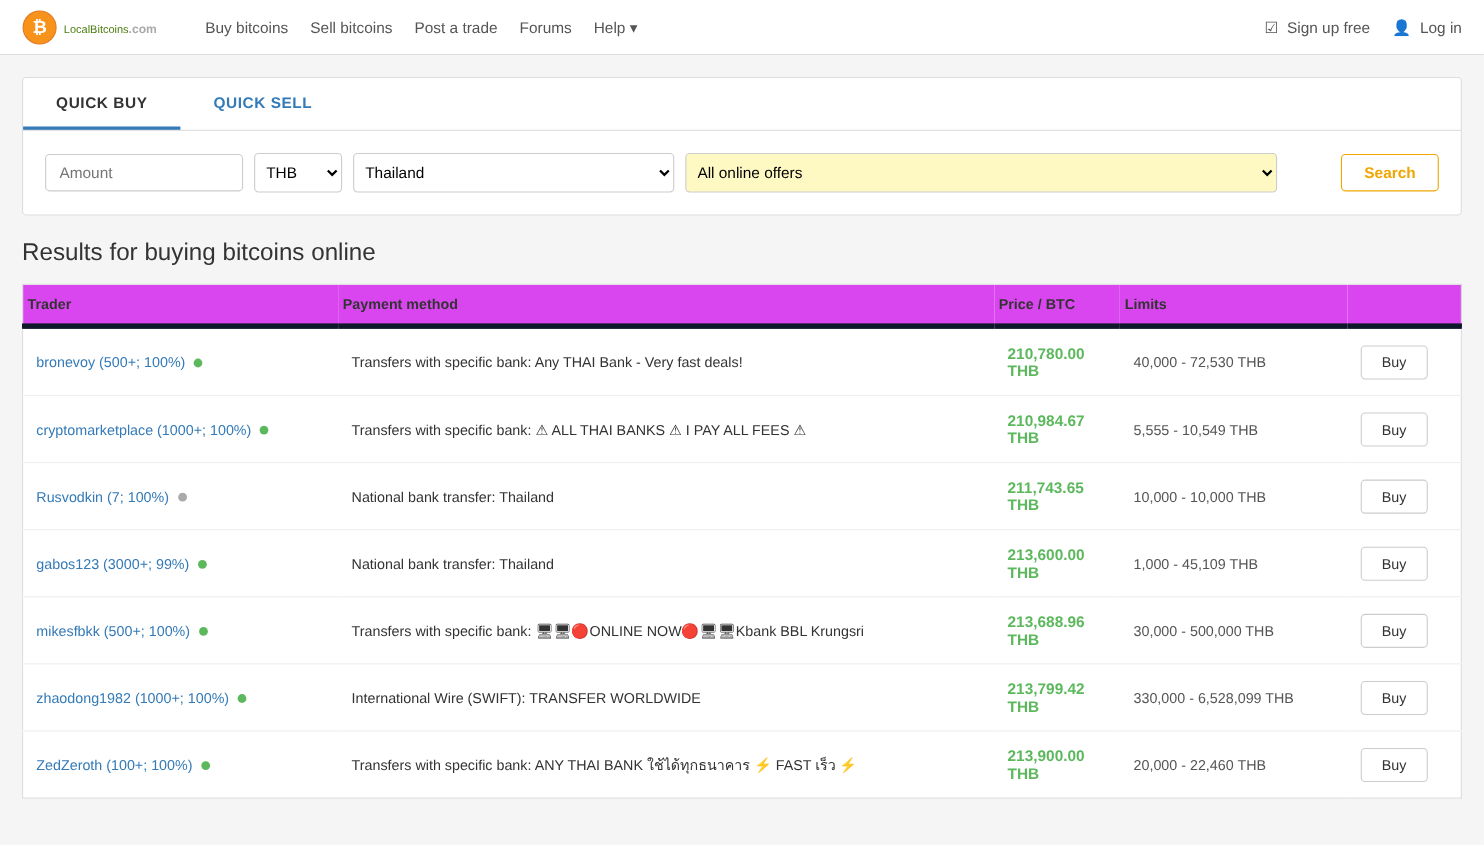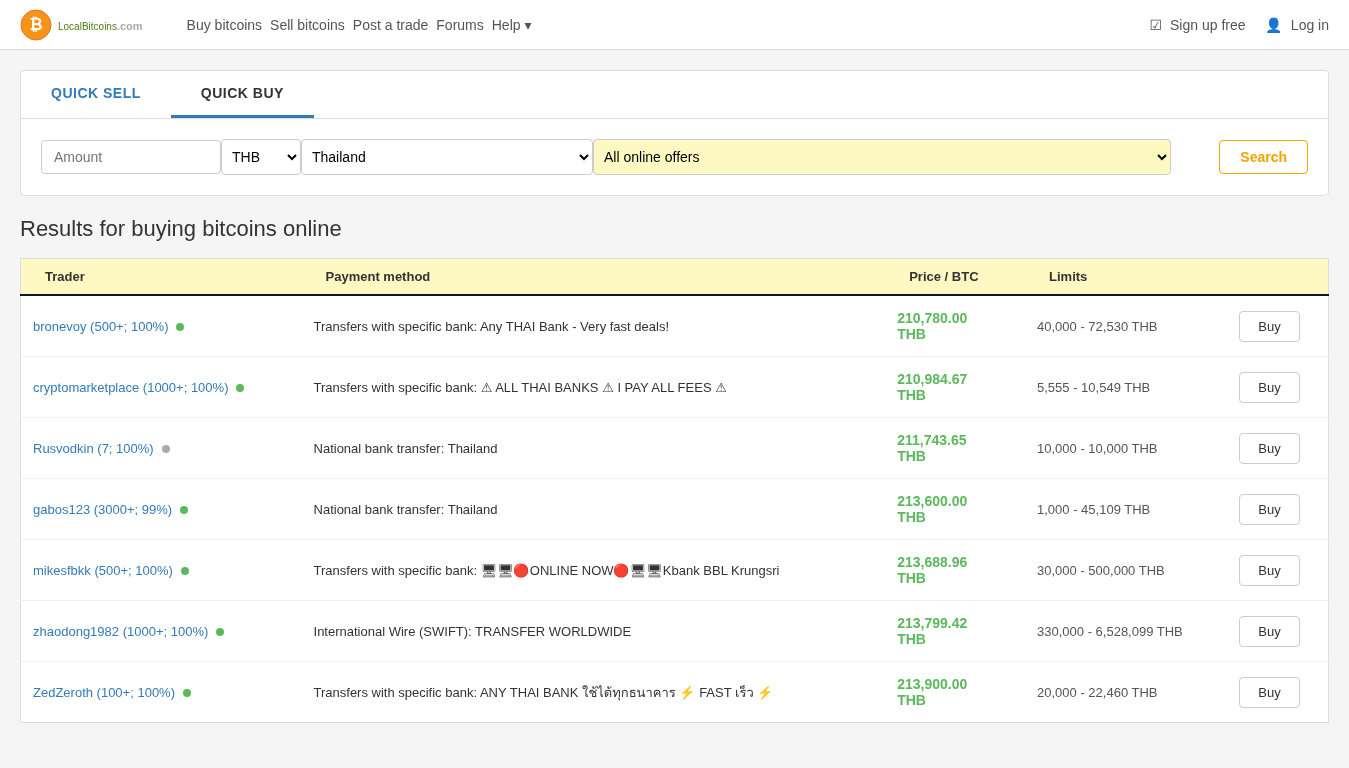--- a/index.html
+++ b/index.html
@@ -33,7 +33,7 @@
     .brand-text span { color: #4d7c0f; font-weight: normal; font-size: 10px; }
     .nav-links {
       display: flex;
-      gap: 8px;
+      gap: 20px;
       flex: 1;
       padding-left: 24px;
     }

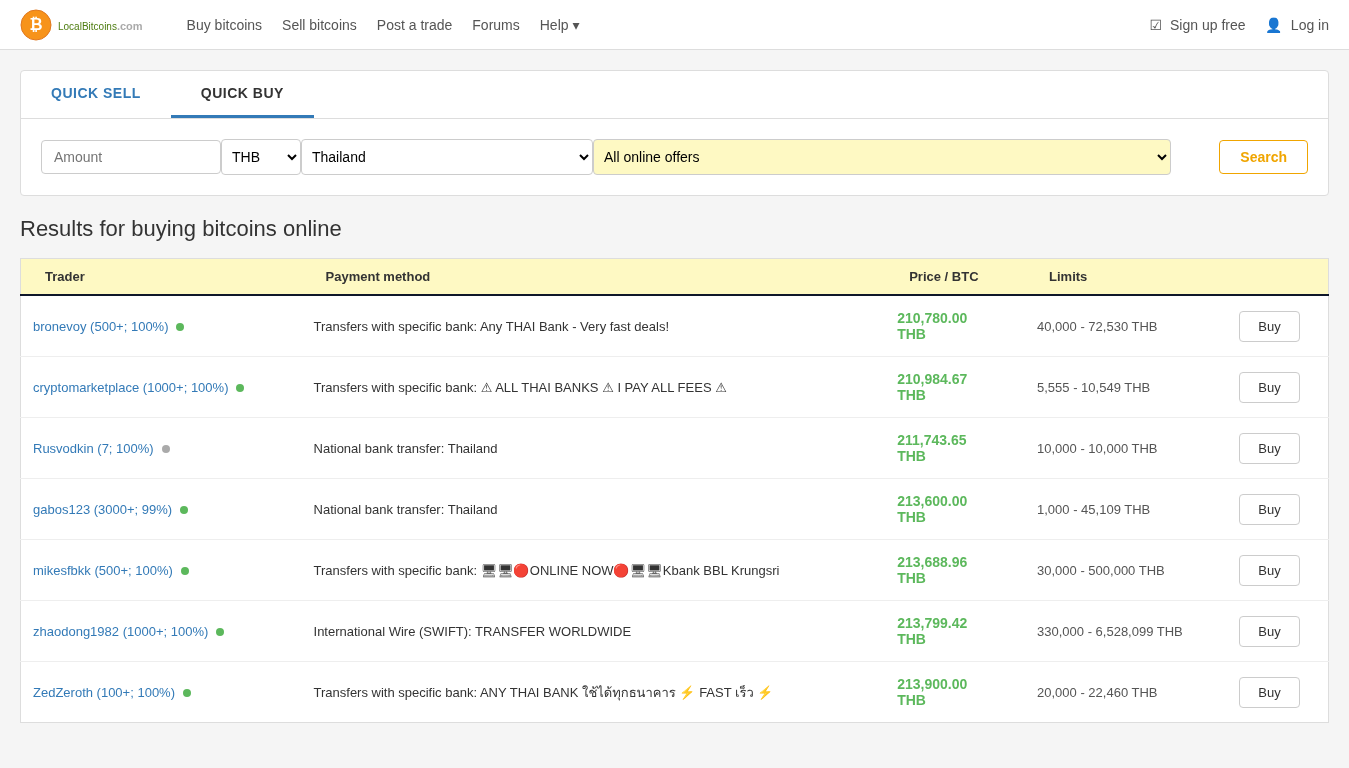--- a/index.html
+++ b/index.html
@@ -237,8 +237,8 @@
 
   <div class="panel">
     <div class="panel-tabs">
+      <a class="panel-tab active" href="#">QUICK BUY</a>
       <a class="panel-tab inactive" href="#">QUICK SELL</a>
-      <a class="panel-tab active" href="#">QUICK BUY</a>
     </div>
     <div class="panel-body">
       <input class="panel-input amount-input" type="text" placeholder="Amount" style="">

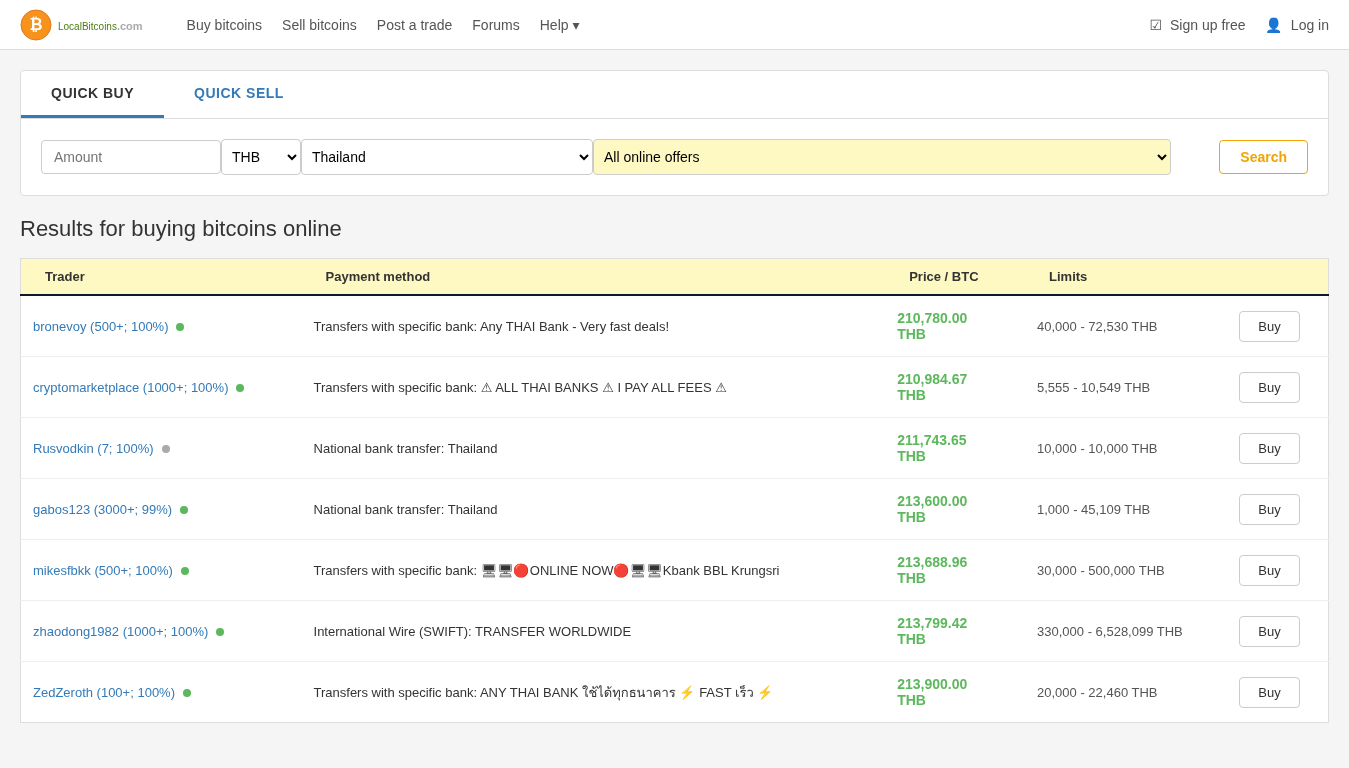--- a/index.html
+++ b/index.html
@@ -87,6 +87,7 @@
     .panel-body {
       padding: 20px;
       display: flex;
+      gap: 10px;
       align-items: center;
     }
     .panel-input {

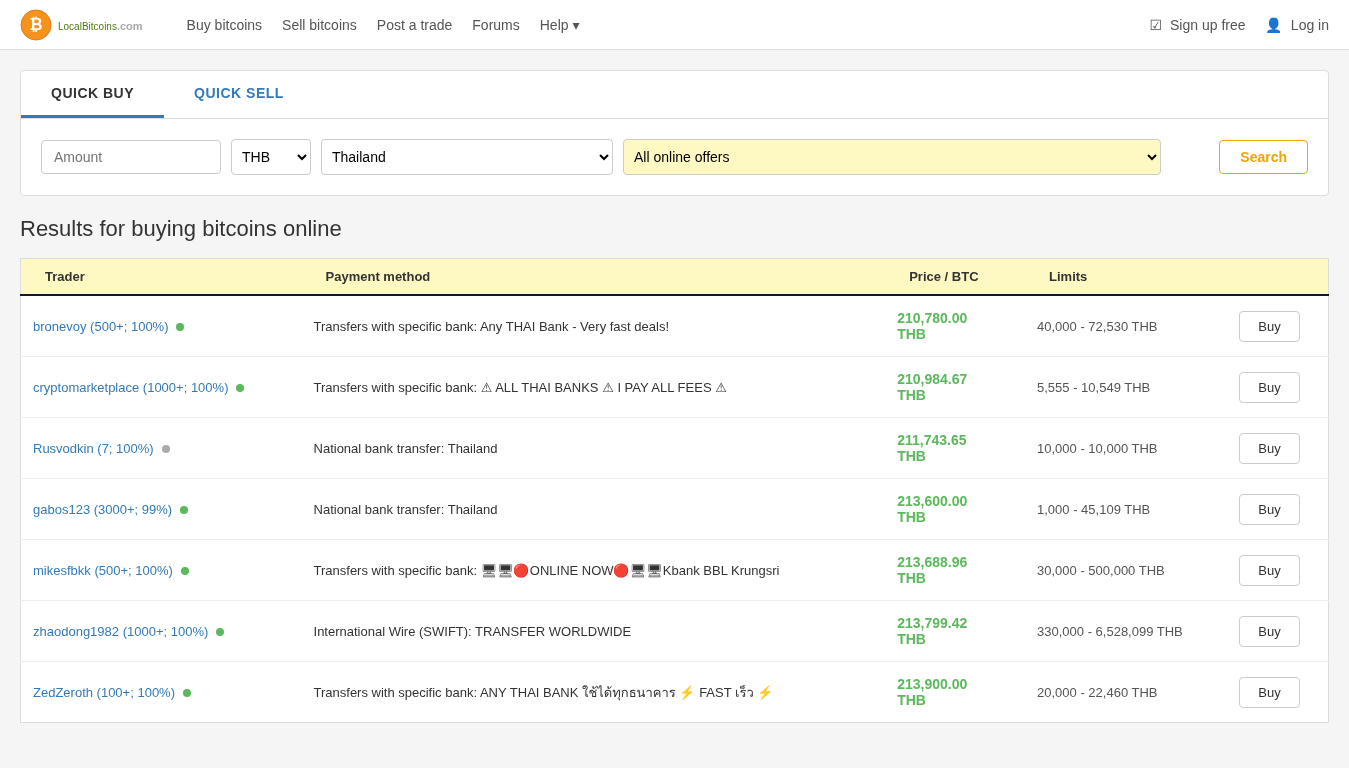--- a/index.html
+++ b/index.html
@@ -152,13 +152,13 @@
       border: 1px solid #ddd;
     }
     .results-table th {
-      background: #fef9c3;
-      padding: 10px 24px;
+      background: #d946ef;
+      padding: 10px 4px;
       text-align: left;
       font-size: 13px;
       font-weight: bold;
       color: #333;
-      border-bottom: 2px solid #0f172a;
+      border-bottom: 5px solid #0f172a;
     }
     .results-table td {
       padding: 14px 12px;

